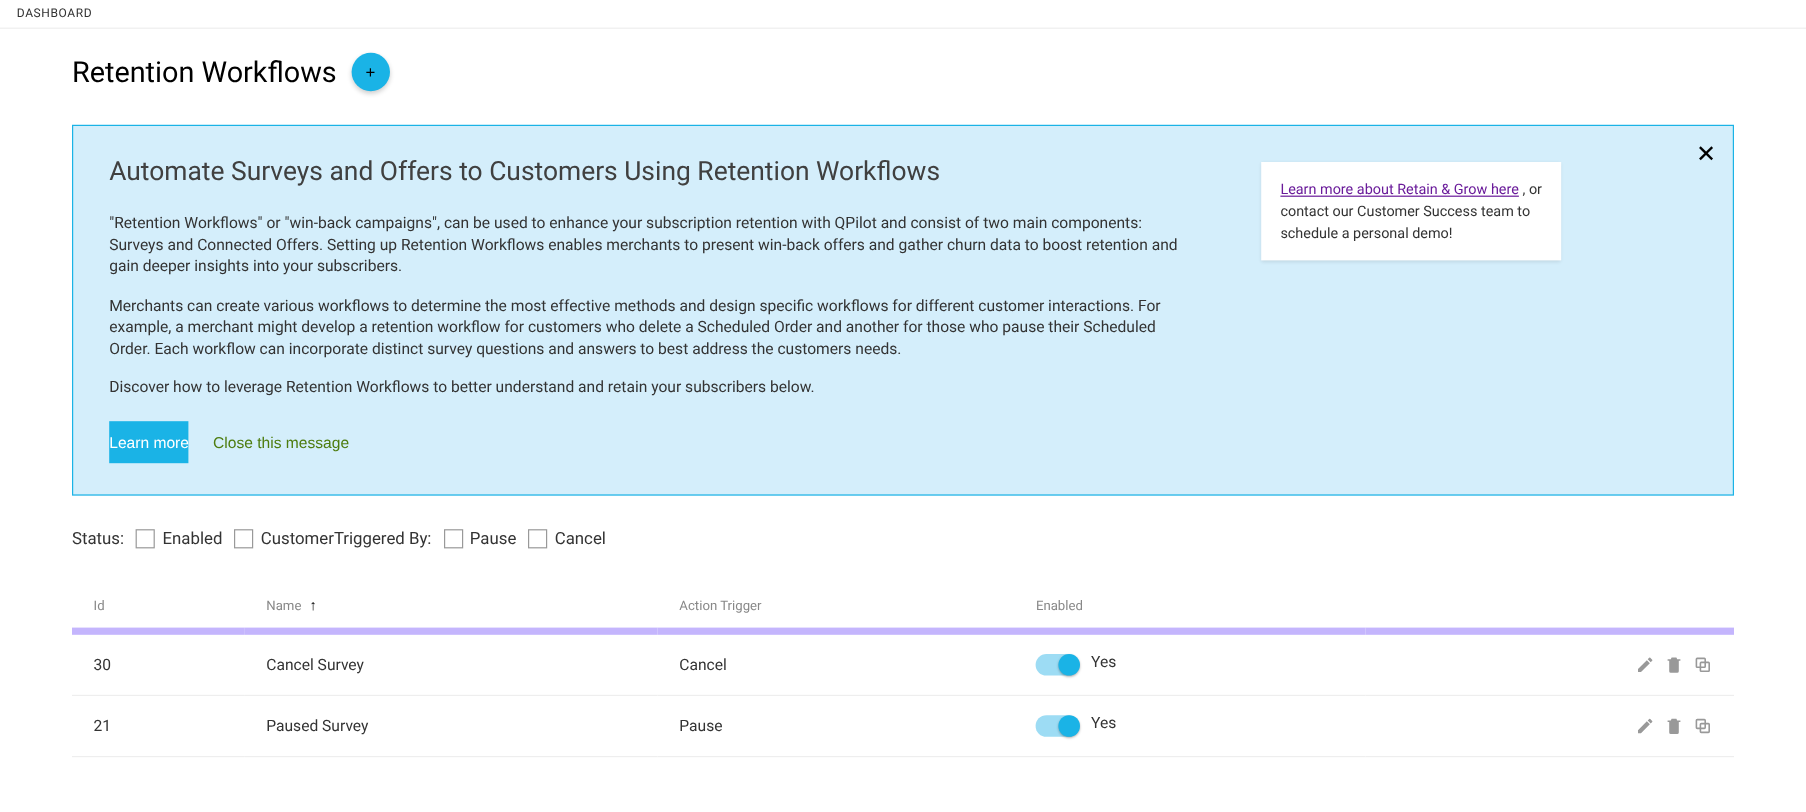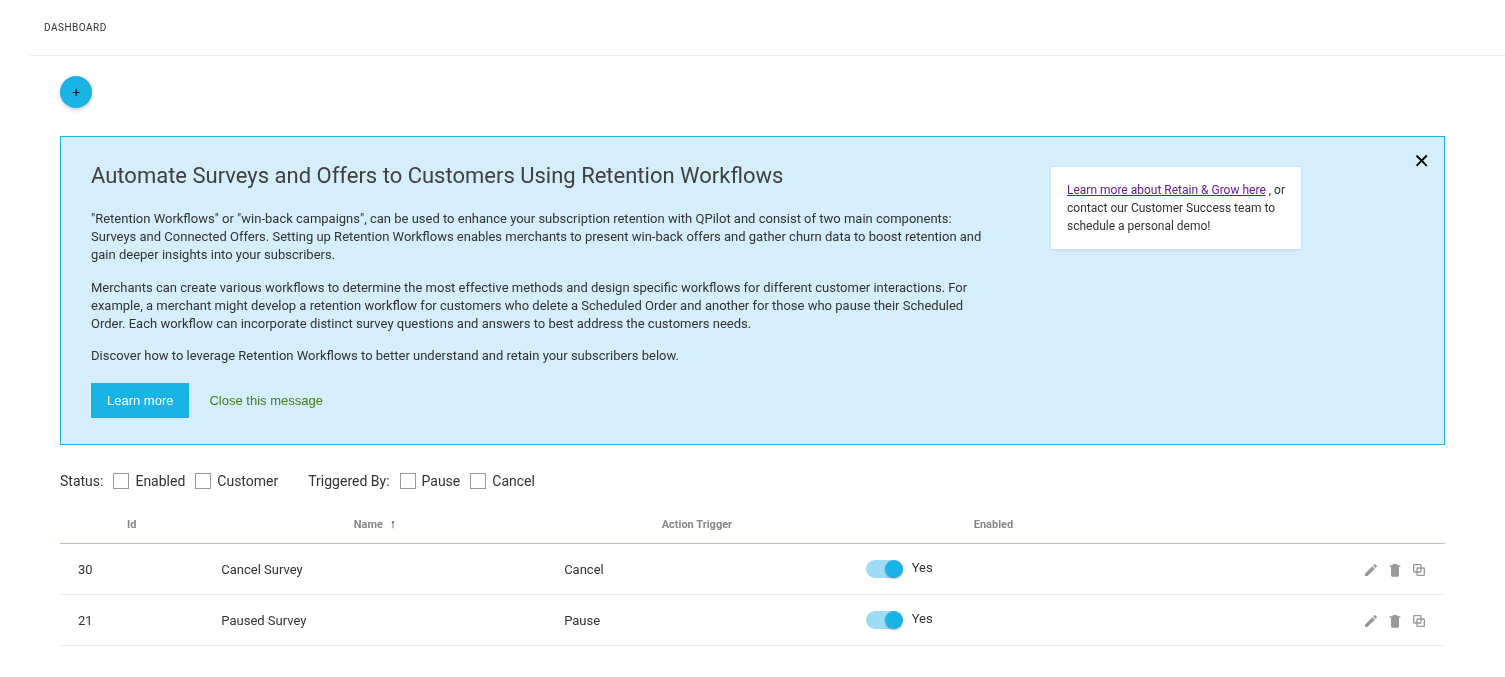--- a/index.html
+++ b/index.html
@@ -4,7 +4,7 @@
 <style>
 * { box-sizing: border-box; margin: 0; padding: 0; }
 body { font-family: -apple-system, BlinkMacSystemFont, "Segoe UI", Roboto, Arial, sans-serif; color: #333; background: #fff; }
-.breadcrumb { padding: 22px 14px; font-size: 10px; letter-spacing: 0.5px; color: #333; border-bottom: 1px solid #eee; margin-left: 30px; }
+.breadcrumb { padding: 6px 14px; font-size: 10px; letter-spacing: 0.5px; color: #333; border-bottom: 1px solid #eee; }
 .container { padding: 20px 60px; }
 .page-header { display: flex; align-items: center; gap: 12px; margin-bottom: 28px; }
 .page-title { font-size: 24px; font-weight: 400; color: #000; }

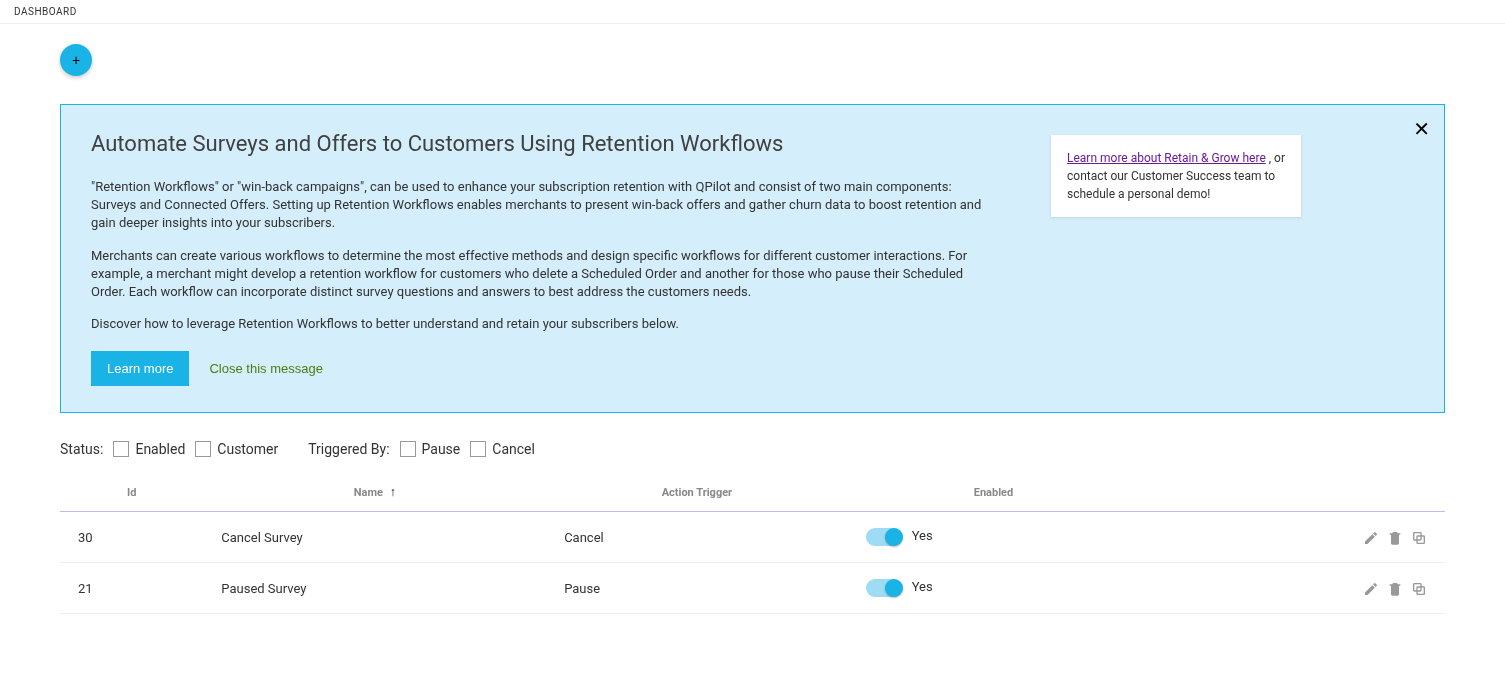--- a/index.html
+++ b/index.html
@@ -46,6 +46,7 @@
 <div class="container">
 
   <div class="page-header">
+    <h1 class="page-title">Retention Workflows</h1>
     <button class="add-btn">+</button>
   </div>
 

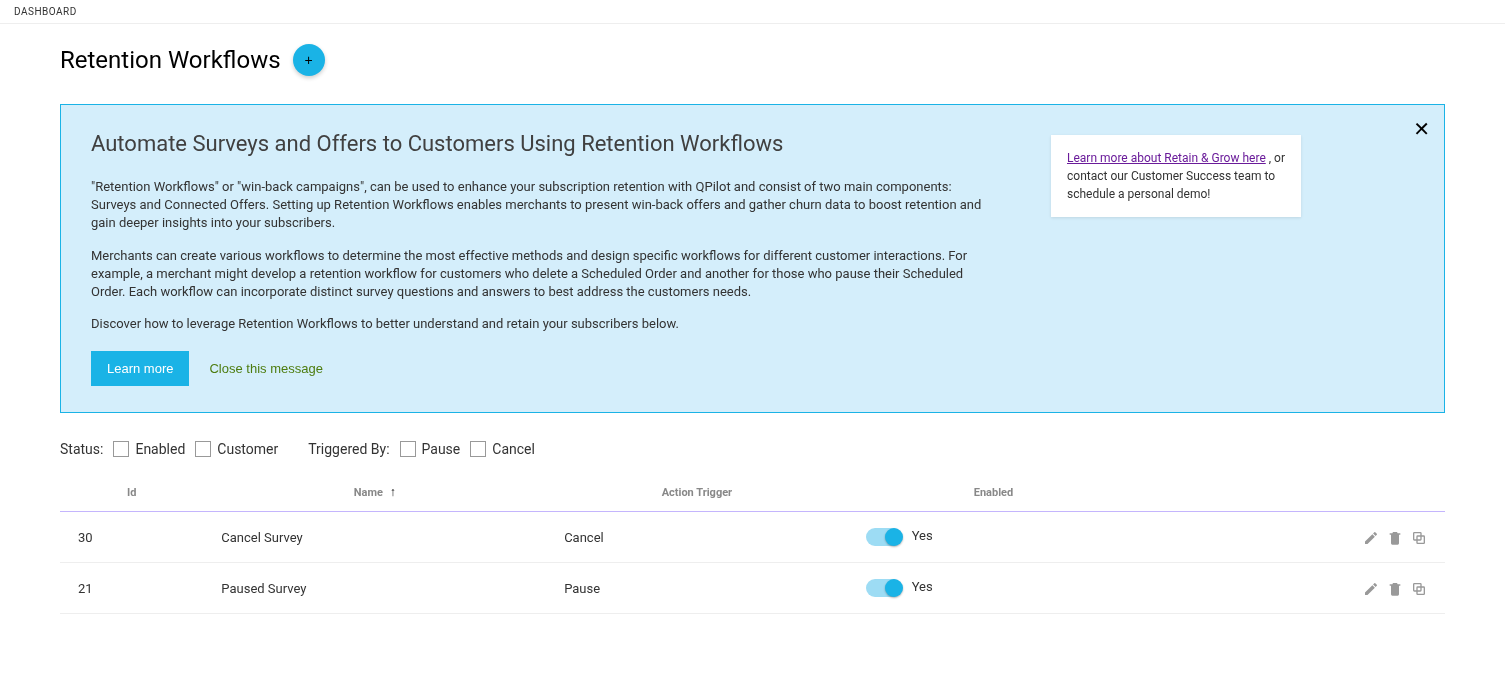--- a/index.html
+++ b/index.html
@@ -16,7 +16,7 @@
 .info-title { font-size: 22px; font-weight: 400; color: #404040; margin-bottom: 22px; }
 .info-p { font-size: 13px; line-height: 1.4; color: #333; margin-bottom: 14px; }
 .info-actions { margin-top: 18px; display: flex; align-items: center; gap: 20px; }
-.learn-btn { background: #1ab3e6; color: #fff; border: none; padding: 10px 16px; font-size: 13px; font-weight: 500; cursor: pointer; }
+.learn-btn { background: #1ab3e6; color: #fff; border: none; padding: 10px 0; font-size: 13px; font-weight: 500; cursor: pointer; }
 .close-msg { color: #4d7c0f; font-size: 13px; cursor: pointer; background: none; border: none; font-weight: 500; }
 .side-card { background: #fff; padding: 14px 16px; width: 250px; font-size: 12px; line-height: 1.5; color: #333; box-shadow: 0 1px 3px rgba(0,0,0,0.1); align-self: flex-start; margin-top: 4px; }
 .side-card a { color: #6a1b9a; }

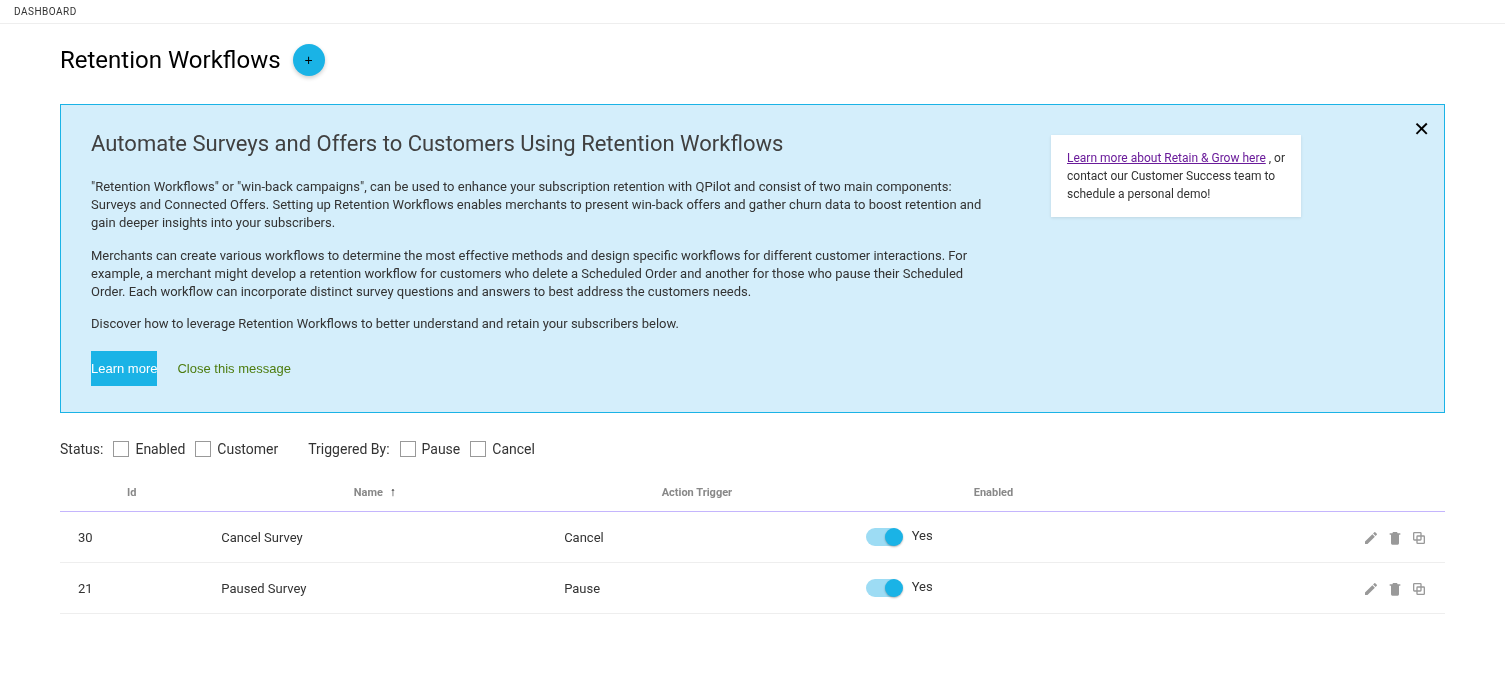--- a/index.html
+++ b/index.html
@@ -20,7 +20,7 @@
 .close-msg { color: #4d7c0f; font-size: 13px; cursor: pointer; background: none; border: none; font-weight: 500; }
 .side-card { background: #fff; padding: 14px 16px; width: 250px; font-size: 12px; line-height: 1.5; color: #333; box-shadow: 0 1px 3px rgba(0,0,0,0.1); align-self: flex-start; margin-top: 4px; }
 .side-card a { color: #6a1b9a; }
-.filters { display: flex; align-items: center; gap: 30px; font-size: 14px; color: #333; margin-bottom: 16px; }
+.filters { display: flex; align-items: center; font-size: 14px; color: #333; margin-bottom: 28px; }
 .filter-group { display: flex; align-items: center; gap: 10px; }
 .filter-label { font-size: 14px; }
 .chk { display: inline-flex; align-items: center; gap: 6px; font-size: 14px; }

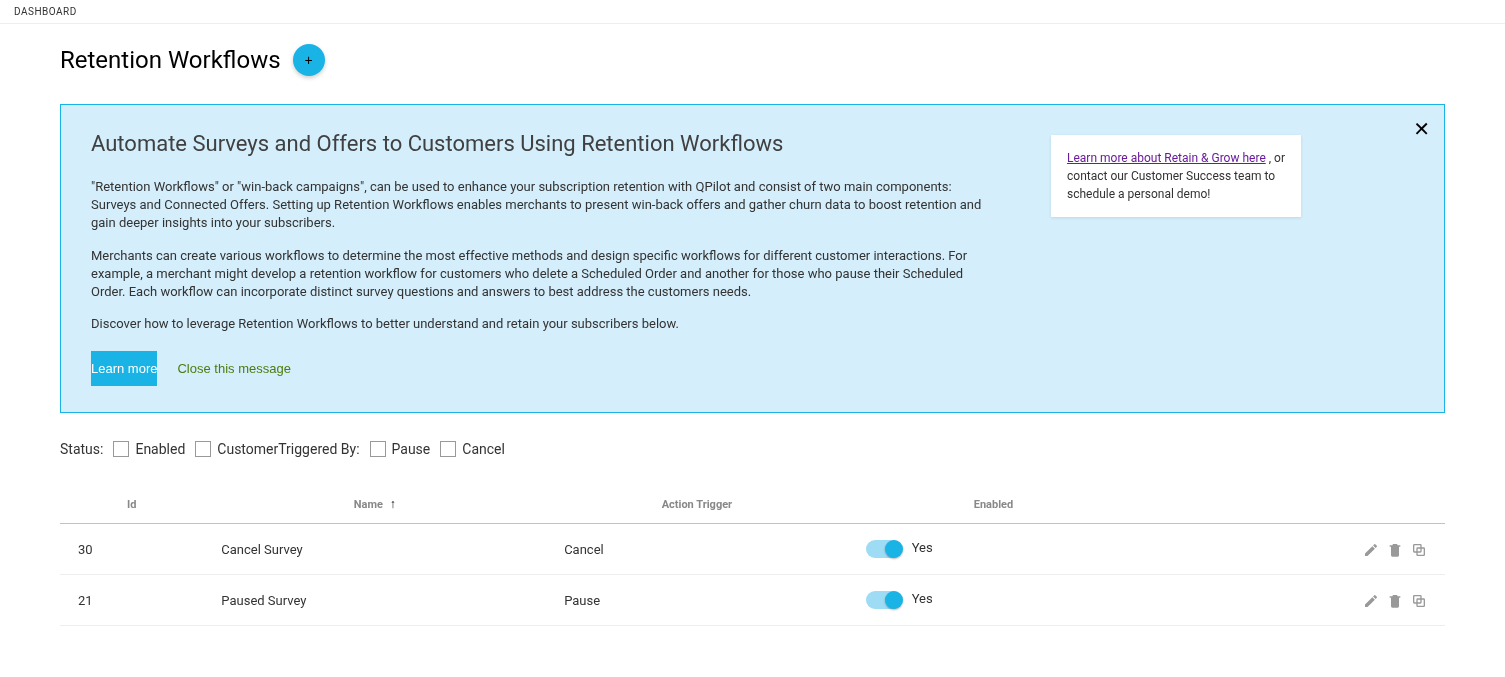--- a/index.html
+++ b/index.html
@@ -27,7 +27,7 @@
 .chk input { width: 16px; height: 16px; border: 1px solid #999; cursor: pointer; appearance: none; -webkit-appearance: none; background: #fff; }
 .chk input:checked { background: #1ab3e6; }
 table { width: 100%; border-collapse: collapse; }
-th { text-align: center; font-size: 11px; font-weight: 700; color: #888; padding: 12px 18px; border-bottom: 1px solid #c4b5fd; }
+th { text-align: left; font-size: 11px; font-weight: 400; color: #888; padding: 12px 18px; border-bottom: 6px solid #c4b5fd; }
 th.sort-active { cursor: pointer; }
 .sort-arrow { font-size: 12px; margin-left: 4px; color: #000; }
 td { font-size: 13px; padding: 16px 18px; border-bottom: 1px solid #eee; color: #333; }

